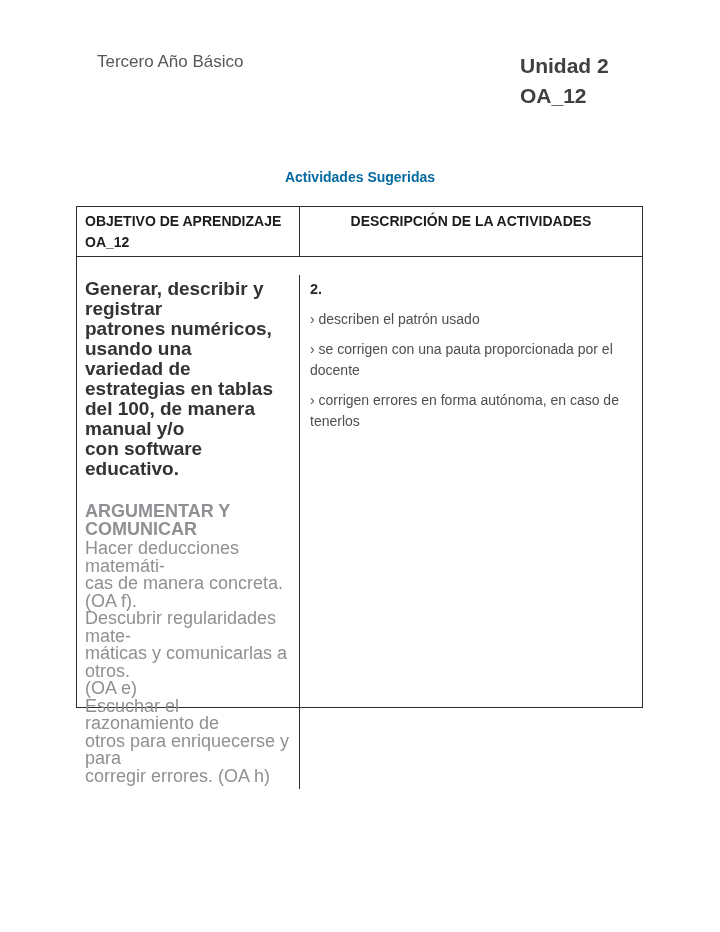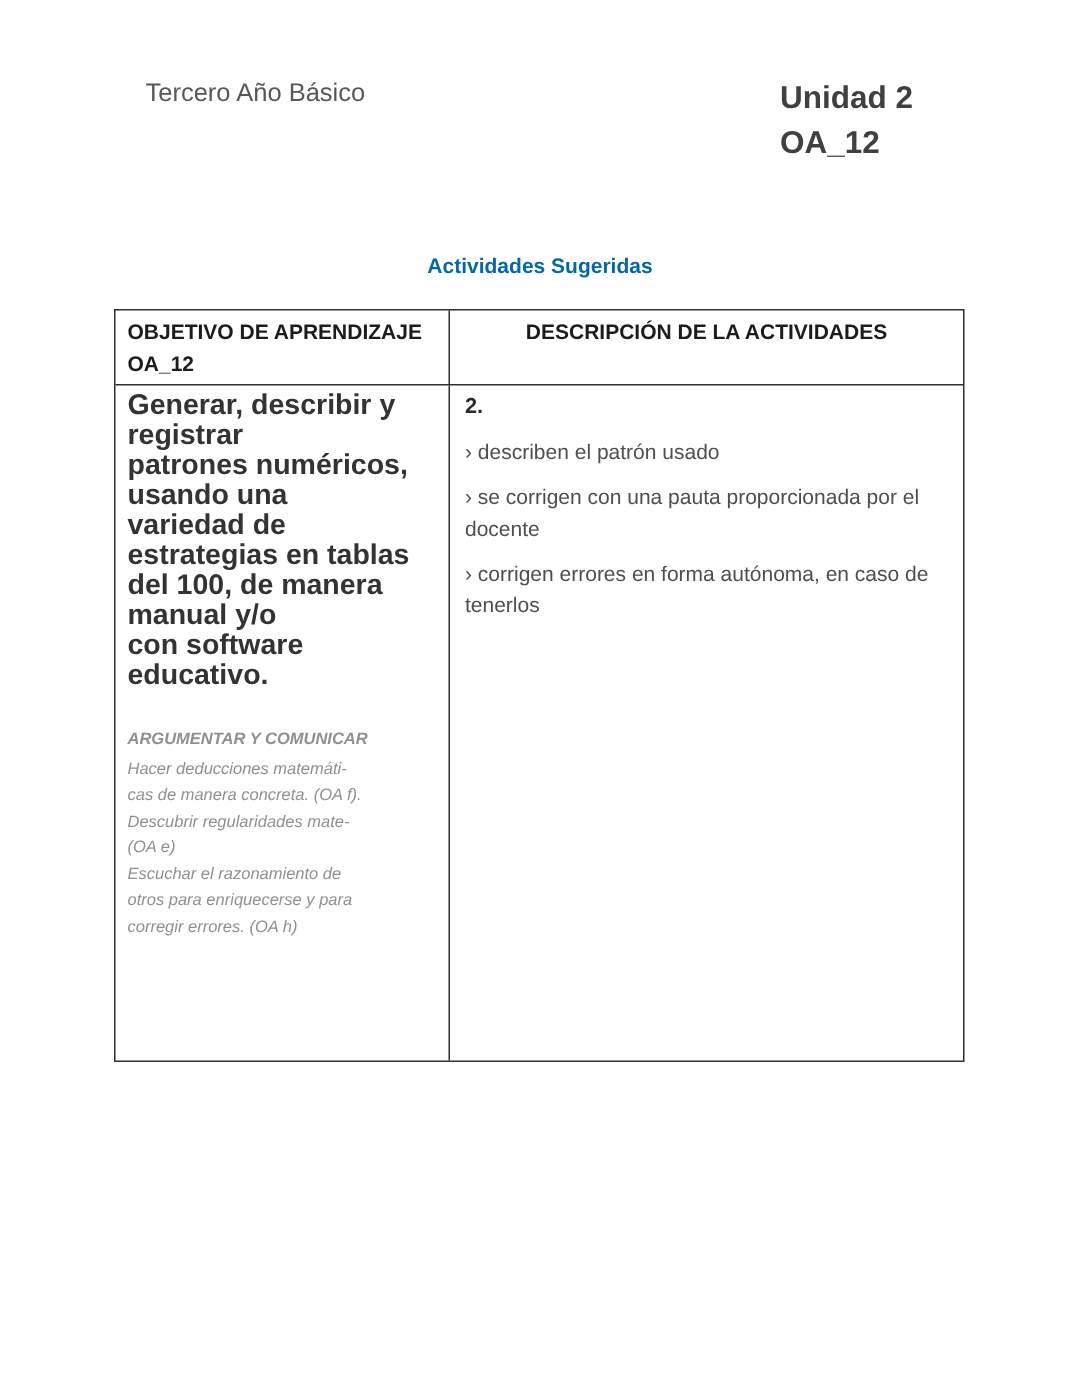--- a/index.html
+++ b/index.html
@@ -37,6 +37,7 @@
     border:1px solid #2d2d2d;
     display:flex; flex-direction:column;
     background:#ffffff;
+    gap:18px;
   }
   .t-head { display:flex; height:50px; border-bottom:1px solid #2d2d2d; }
   .t-body { display:flex; flex:1; }

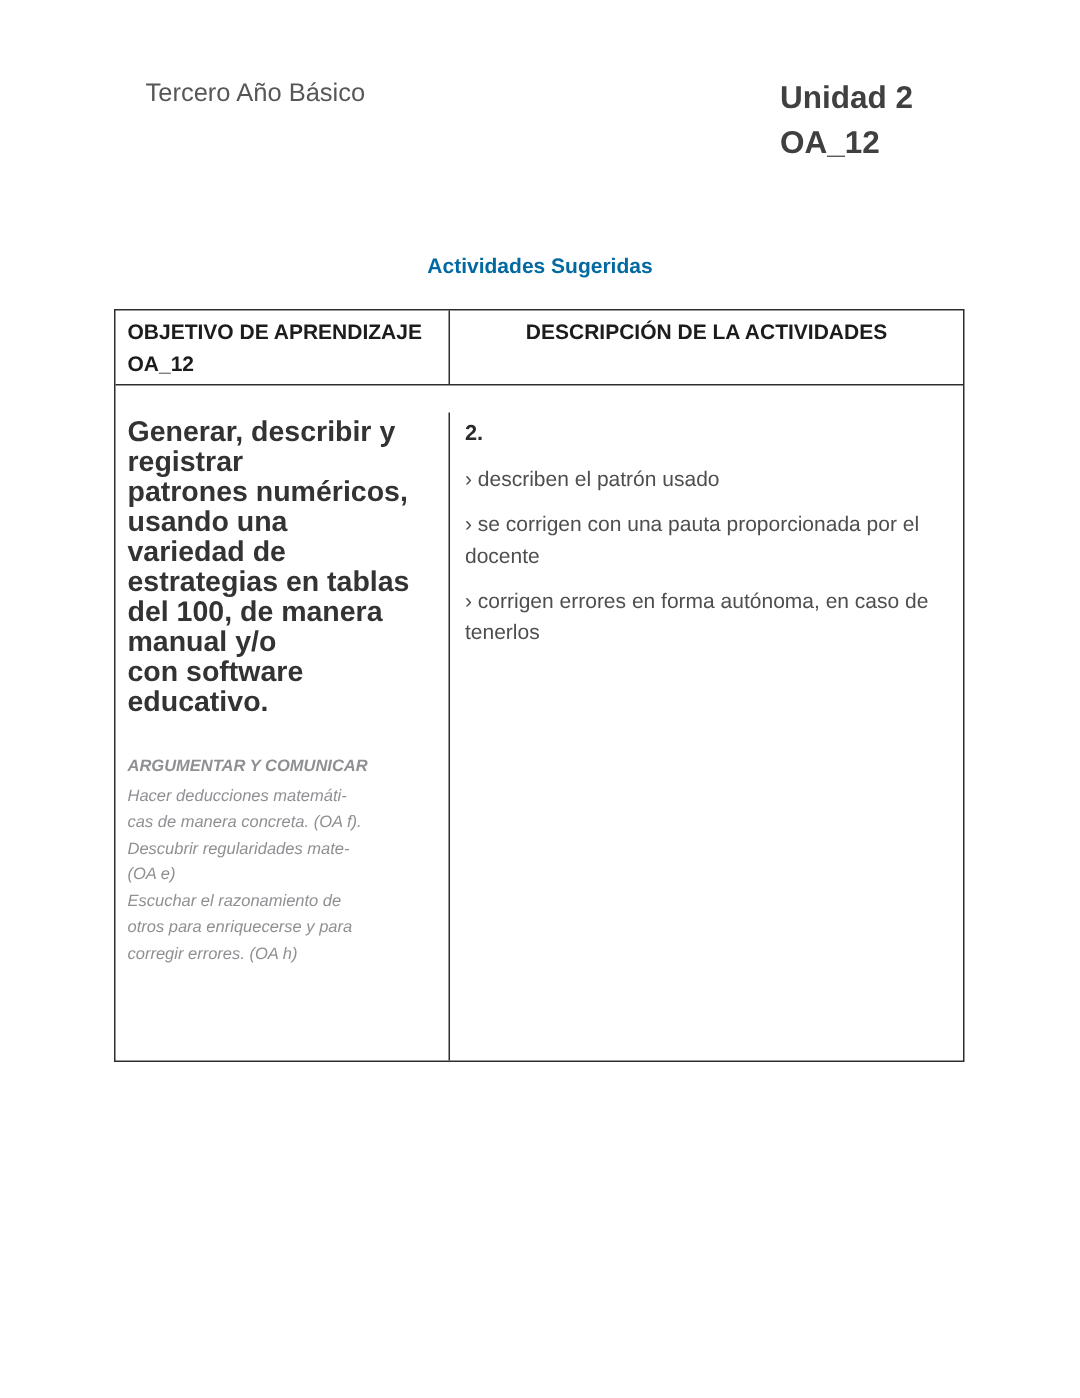--- a/index.html
+++ b/index.html
@@ -54,7 +54,7 @@
   }
   .skills-block {
     margin-top:24px;
-    font-size:11px; line-height:17.5px; color:#8f9093;font-style:italic;
+    font-size:18px; line-height:17.5px; color:#8f9093;
   }
   .skills-title { font-weight:bold; display:block; margin-bottom:2px; }
   .skills-line { display:block; }

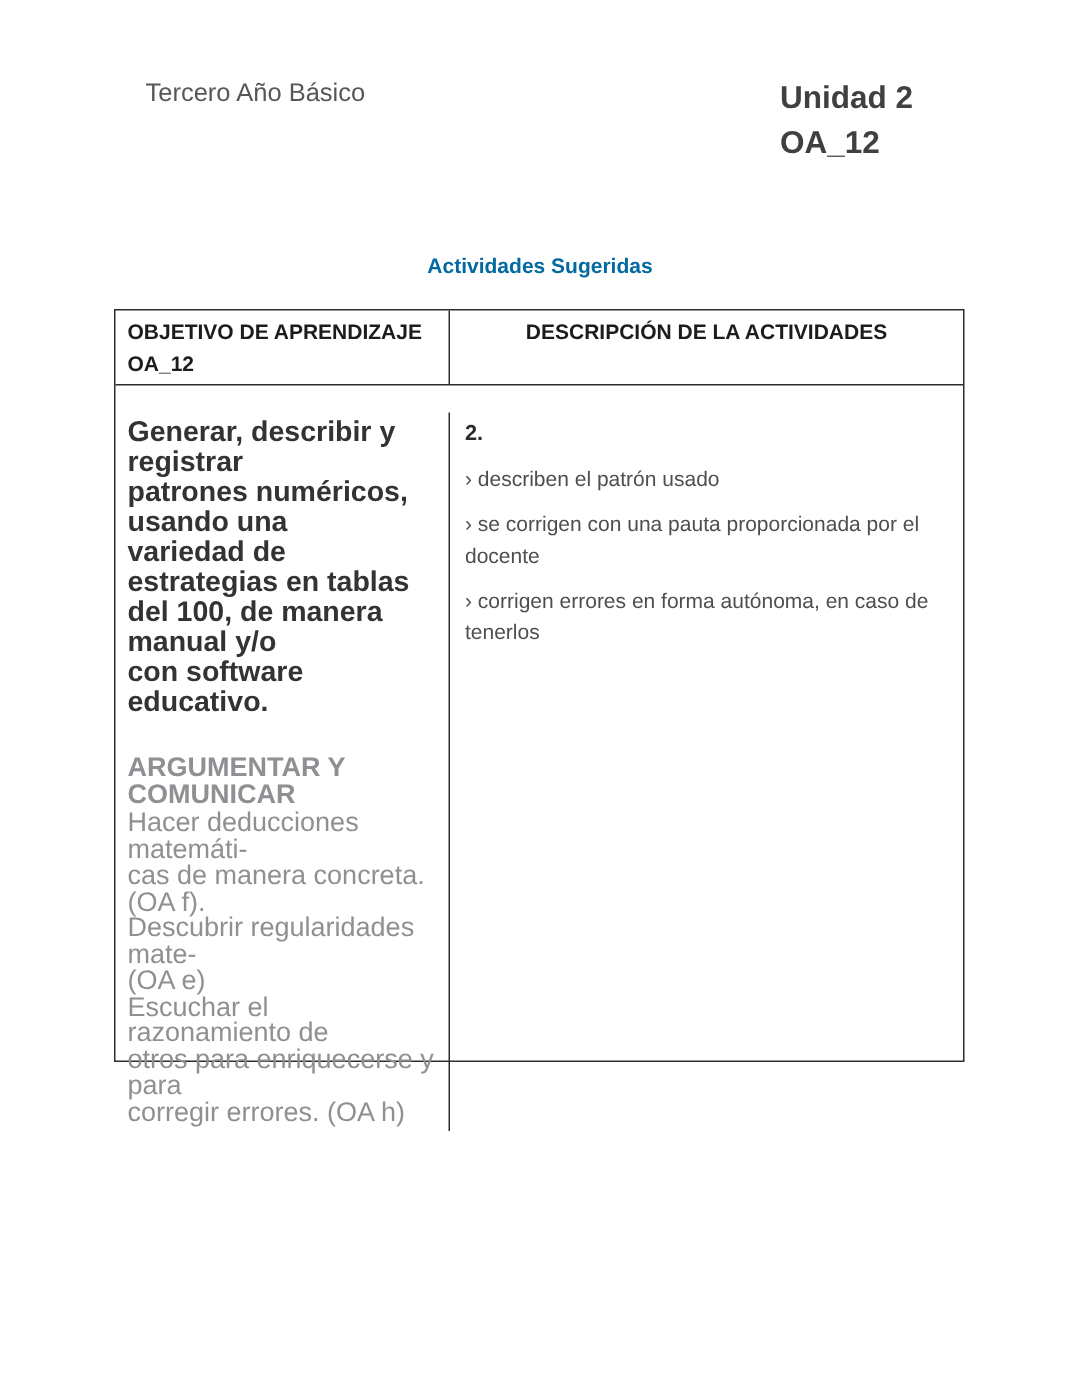--- a/index.html
+++ b/index.html
@@ -106,6 +106,7 @@
           <span class="skills-line">Hacer deducciones matemáti-</span>
           <span class="skills-line">cas de manera concreta. (OA f).</span>
           <span class="skills-line">Descubrir regularidades mate-</span>
+          <span class="skills-line">máticas y comunicarlas a otros.</span>
           <span class="skills-line">(OA e)</span>
           <span class="skills-line">Escuchar el razonamiento de</span>
           <span class="skills-line">otros para enriquecerse y para</span>

